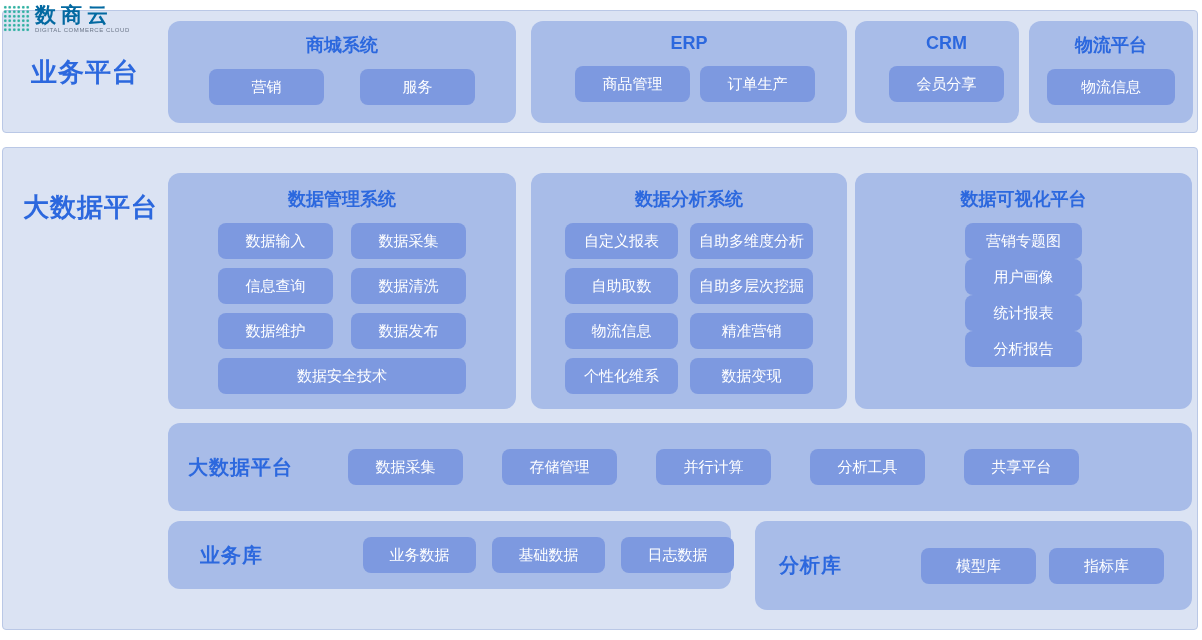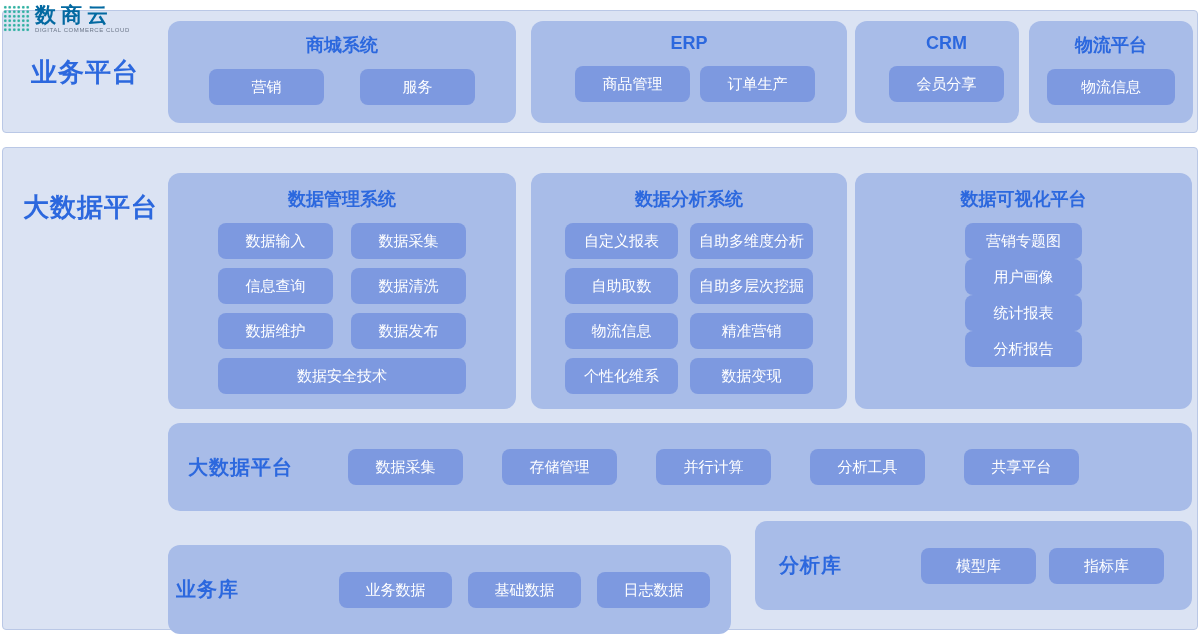--- a/index.html
+++ b/index.html
@@ -53,7 +53,7 @@
   .p-row{left:165px;top:275px;width:1024px;height:88px;padding-left:20px;}
   .p-row .row-label{width:160px;}
   .p-row .chips{gap:39px;}
-  .p-bdb{left:165px;top:373px;width:563px;height:89px;padding-left:8px;margin-top:24px;}
+  .p-bdb{left:165px;top:373px;width:563px;height:68px;padding-left:32px;}
   .p-bdb .row-label{width:163px;}
   .p-bdb .chips{gap:16px;}
   .p-adb{left:752px;top:373px;width:437px;height:89px;padding-left:24px;}

